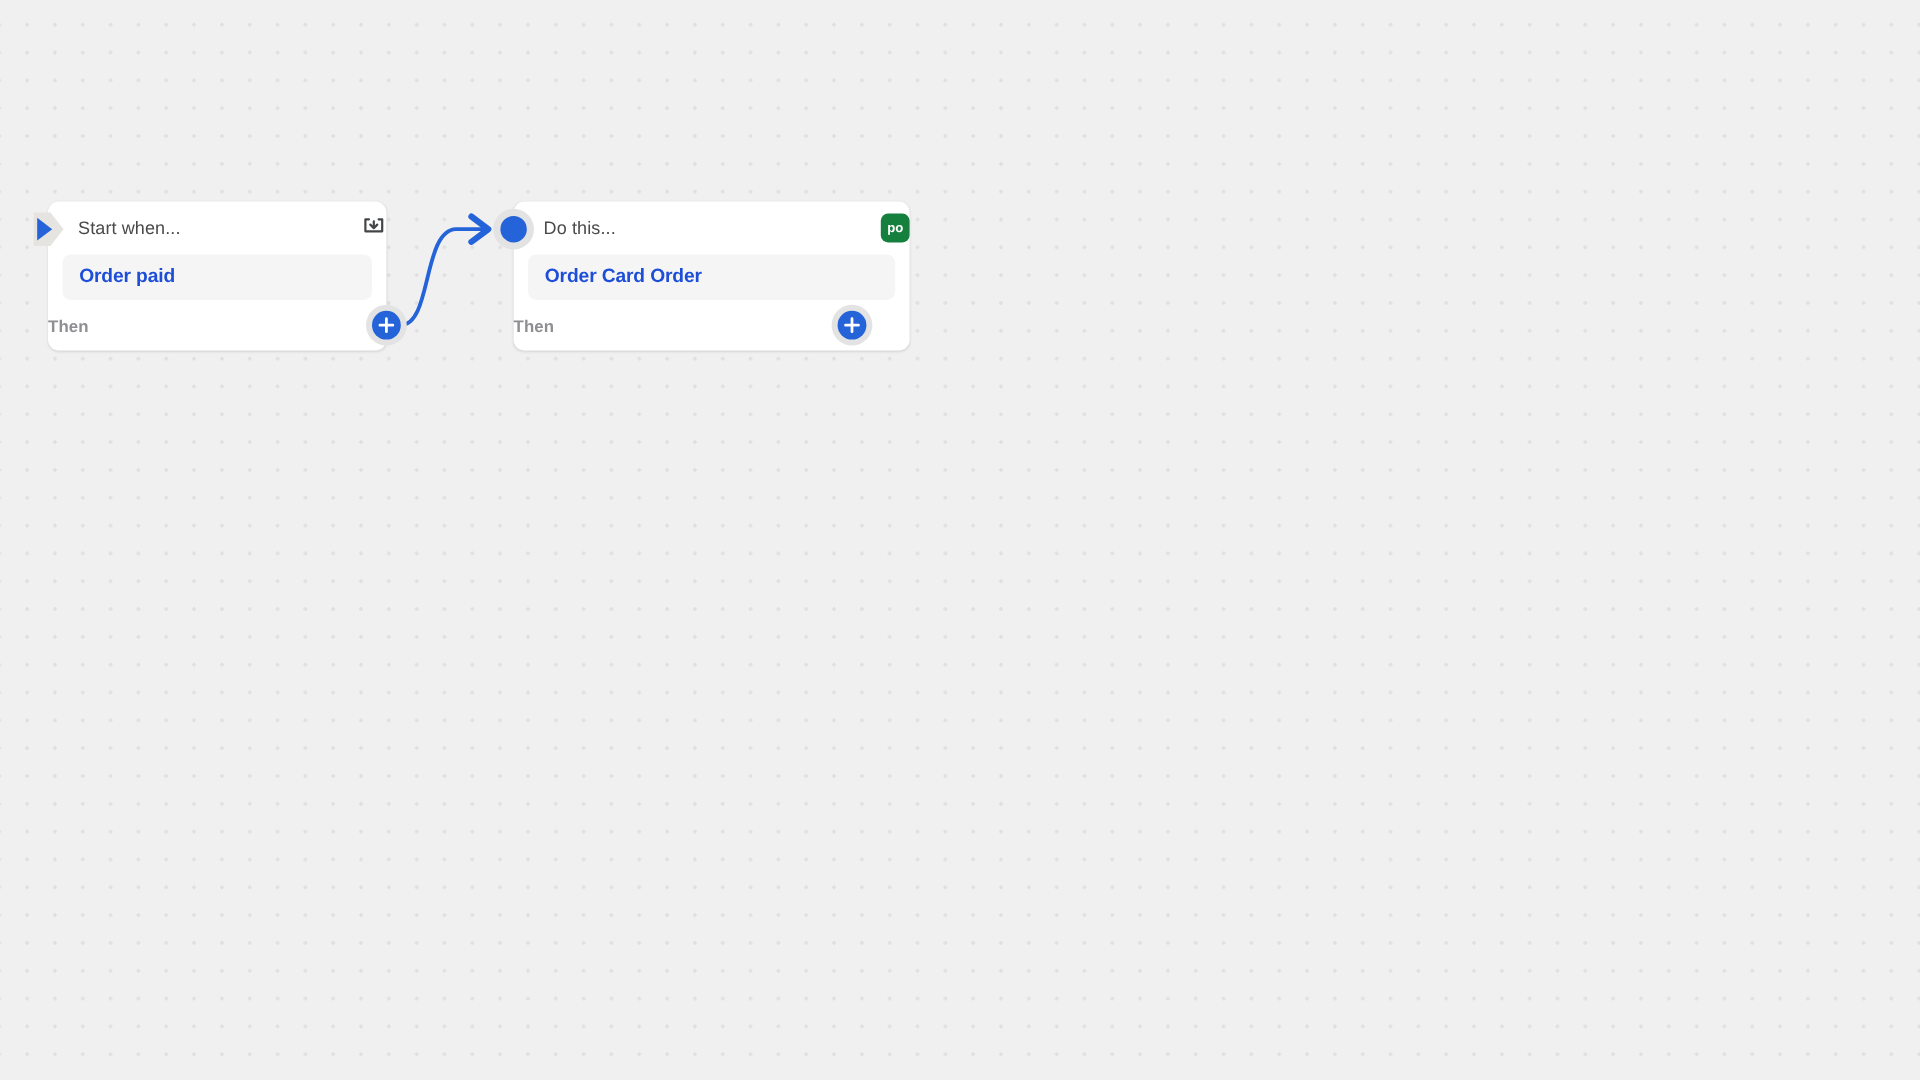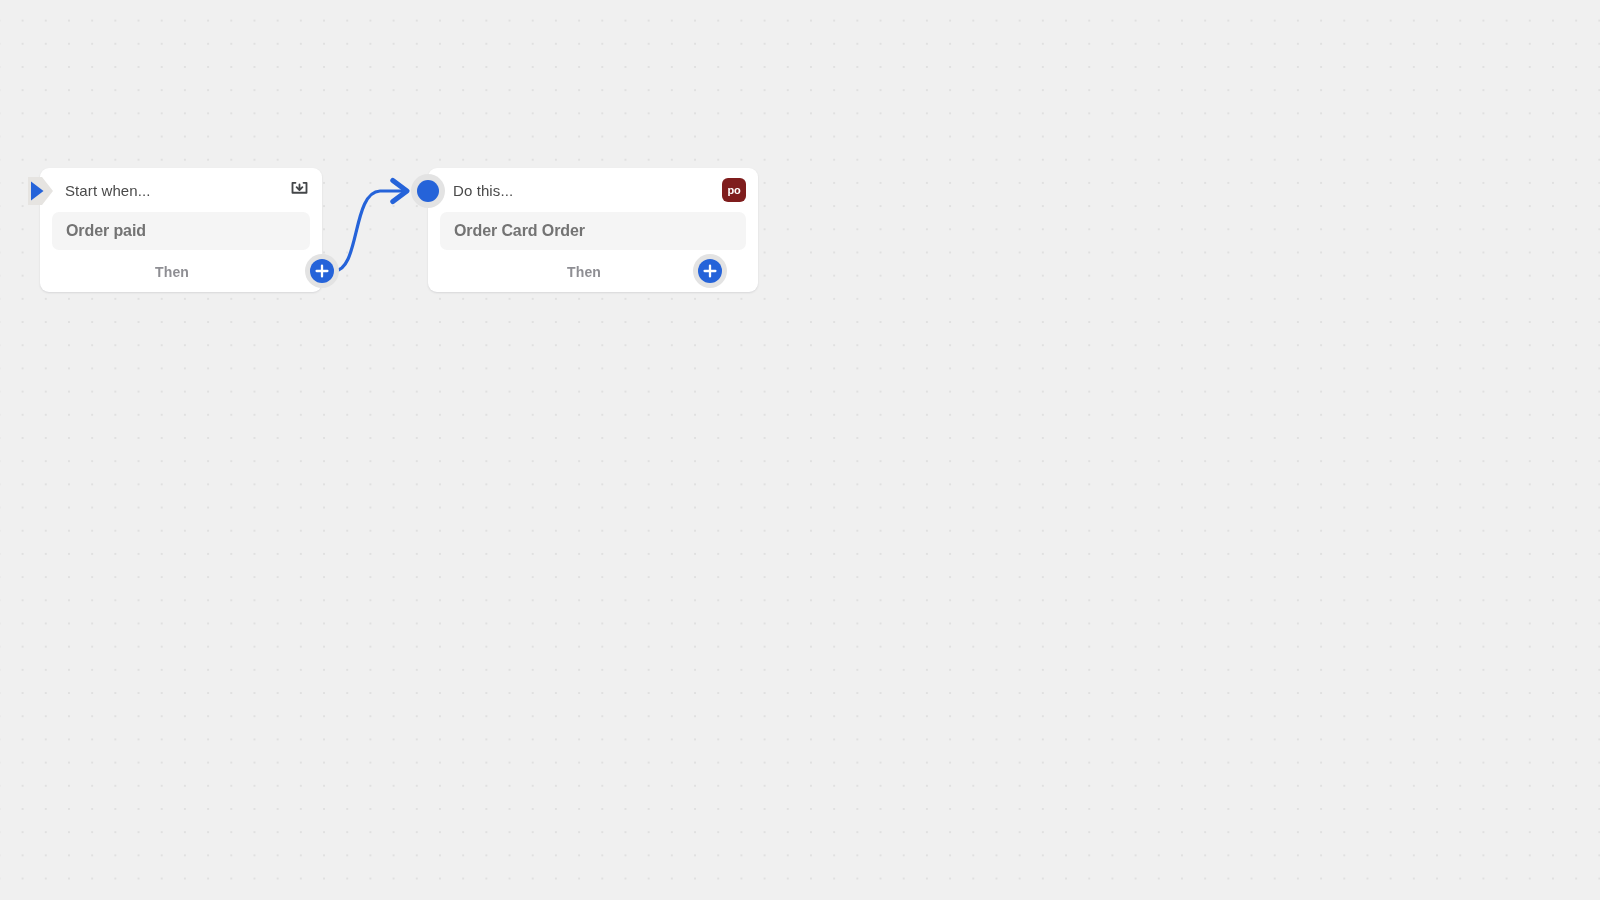--- a/index.html
+++ b/index.html
@@ -50,7 +50,7 @@
     align-items: center;
     justify-content: space-between;
     height: 44px;
-    padding: 0 12px 0 25px;
+    padding: 0 0 0 25px;
     box-sizing: border-box;
   }
 

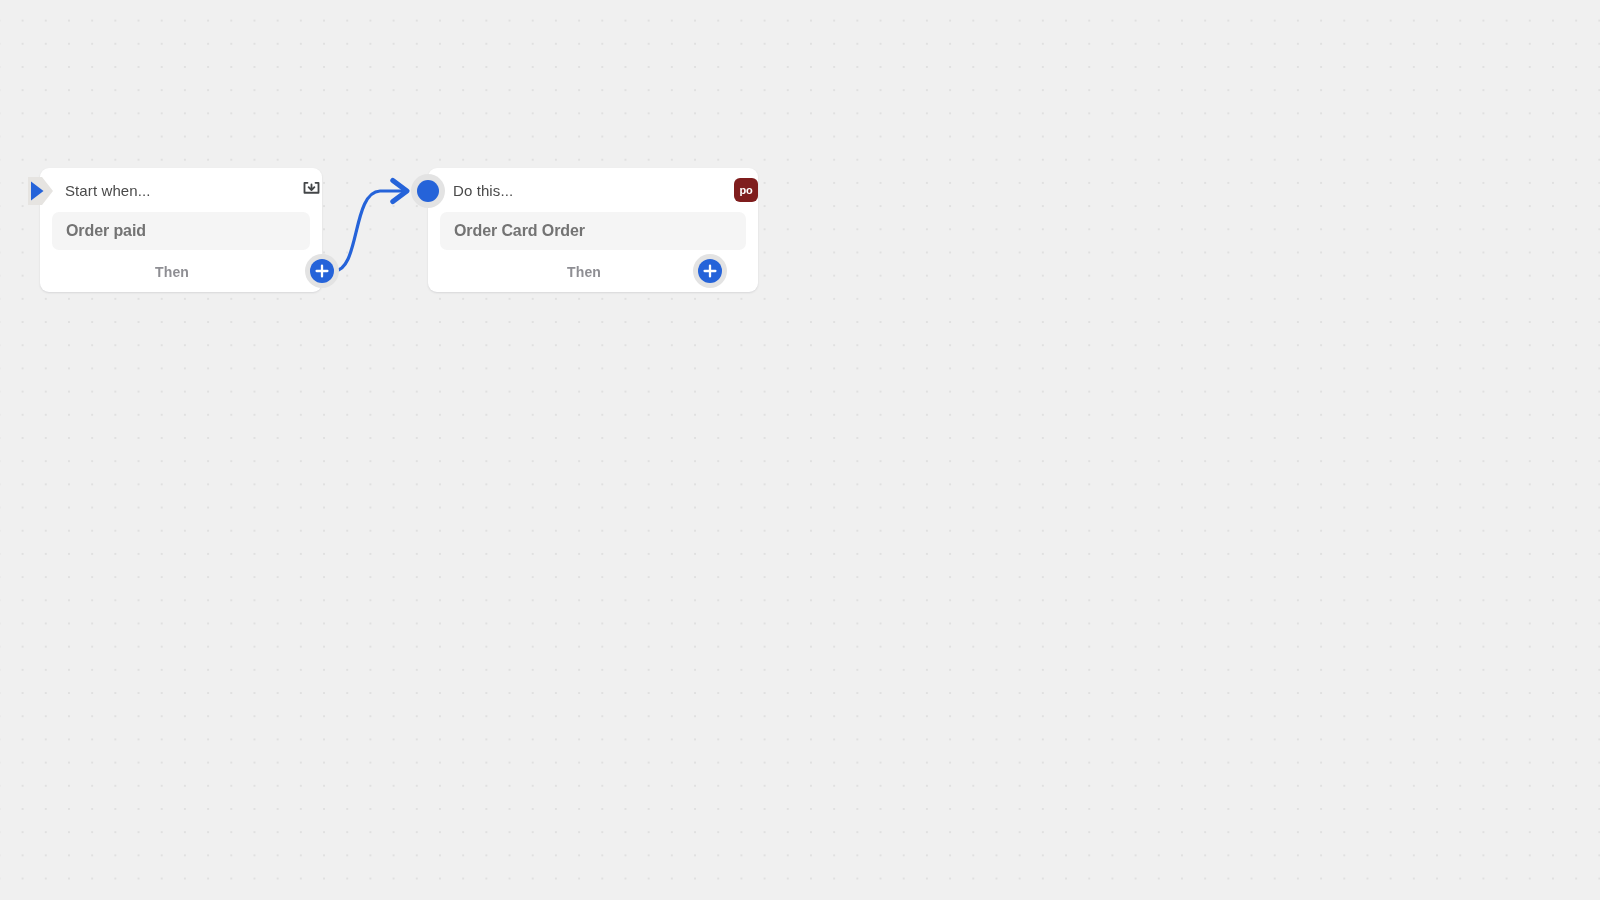--- a/index.html
+++ b/index.html
@@ -77,7 +77,7 @@
     width: 24px;
     height: 24px;
     border-radius: 6px;
-    background: #7f1d1d;
+    background: #15803d;
     color: #ffffff;
     font-size: 11px;
     font-weight: 700;

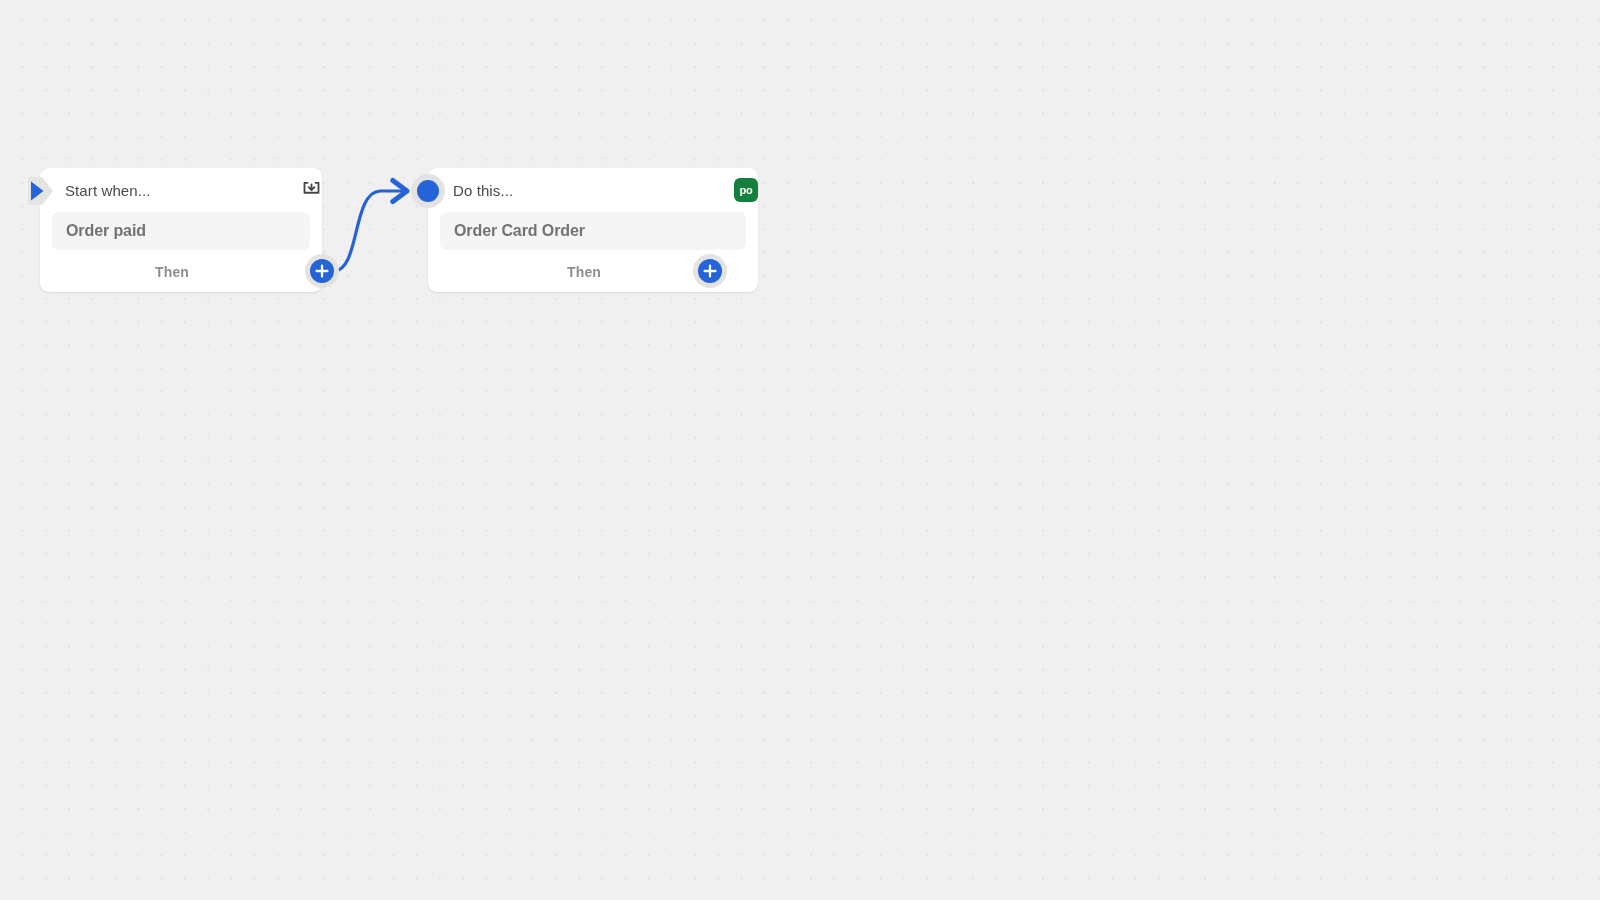--- a/index.html
+++ b/index.html
@@ -102,7 +102,7 @@
   .node-row-label {
     font-size: 16px;
     font-weight: 700;
-    color: #737373;
+    color: #1d4ed8;
     letter-spacing: -0.1px;
     white-space: nowrap;
   }

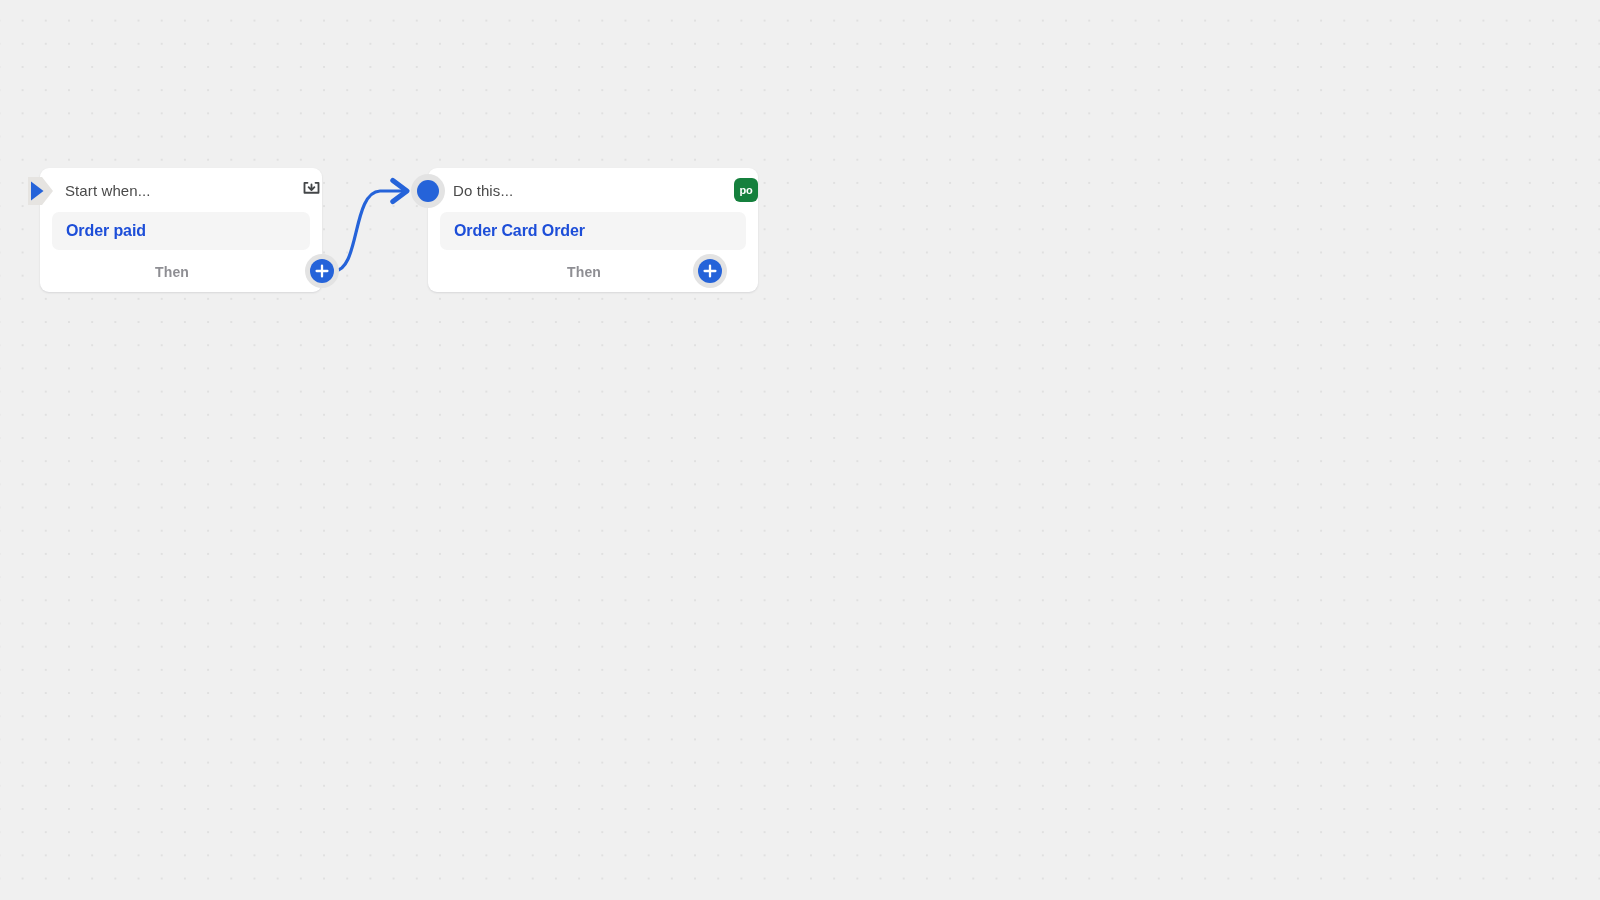--- a/index.html
+++ b/index.html
@@ -112,7 +112,7 @@
     height: 44px;
     display: flex;
     align-items: center;
-    justify-content: center;
+    justify-content: flex-start;
     padding-right: 18px;
     box-sizing: border-box;
   }

